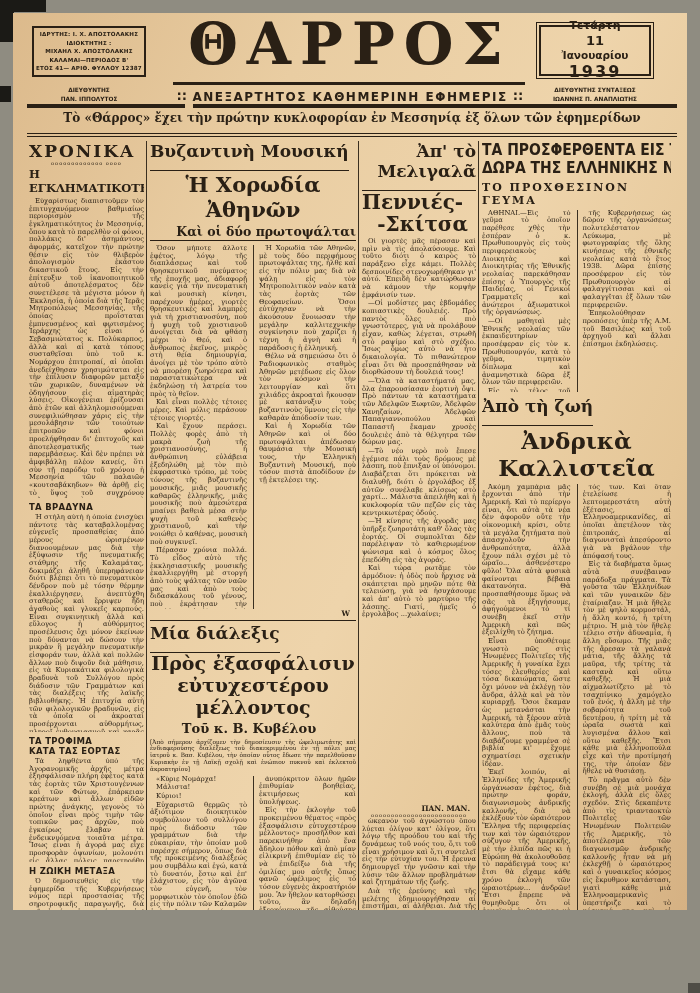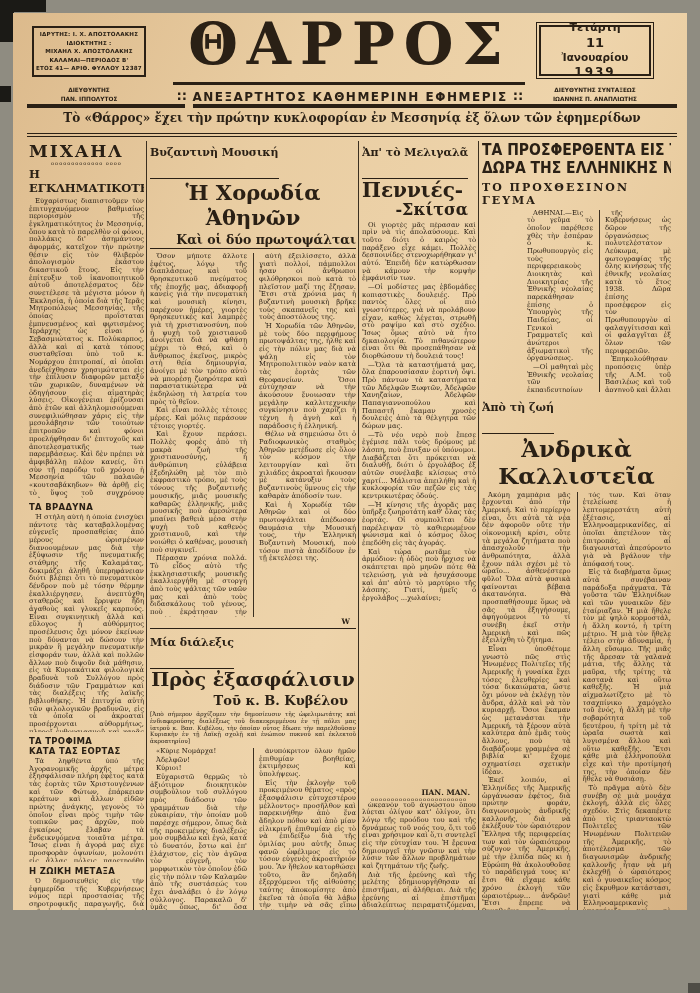--- a/index.html
+++ b/index.html
@@ -33,7 +33,7 @@
   .date-box { position:absolute; left:523px; top:9px; width:118px; height:57px; border:1px solid #2a2015; padding:2px; }
   .date-box-inner { width:100%; height:100%; border:2px solid #2a2015; display:flex; flex-direction:column; justify-content:center; text-align:center;
     font-family:"DejaVu Sans",sans-serif; font-weight:bold; line-height:1.25; }
-  .db-weekday { font-size:11px; } .db-day { font-size:13px; } .db-month { font-size:10.5px; } .db-year { font-size:12px; letter-spacing:2px; }
+  .db-weekday { font-size:11px; } .db-day { font-size:13px; } .db-month { font-size:10.5px; } .db-year { font-size:16px; letter-spacing:2px; }
   
   .banner-rule-top-a { position:absolute; left:14px; top:91px; width:158px; height:4px; background:#2a2015; }
   .banner-rule-top-b { position:absolute; left:180px; right:10px; top:91px; height:4px; background:#2a2015; }

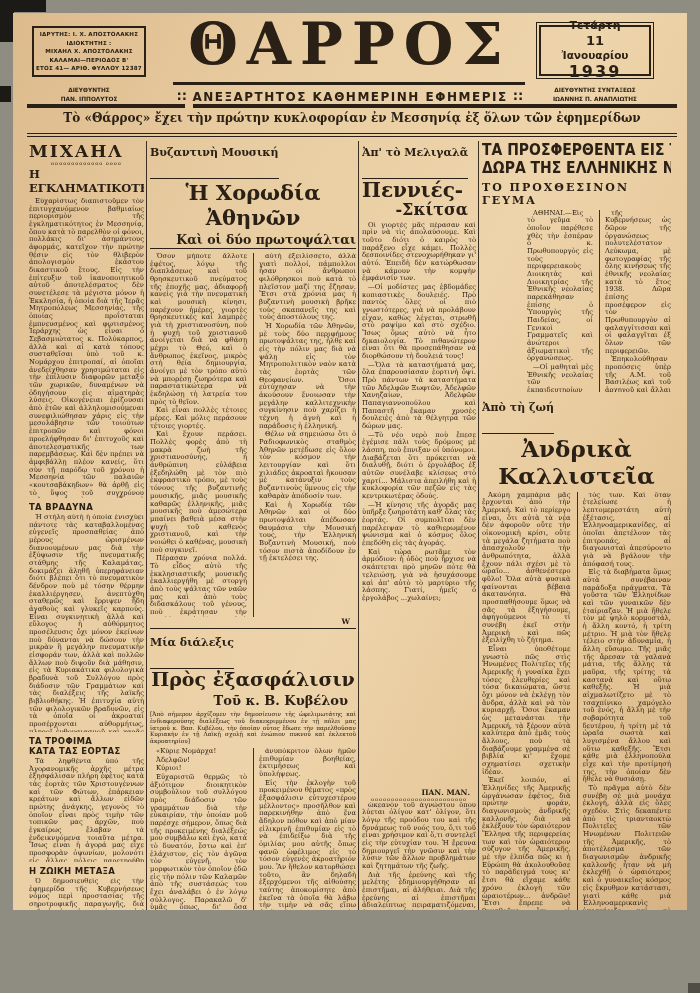--- a/index.html
+++ b/index.html
@@ -132,7 +132,7 @@
   <div class="vdiv vd3"></div>
 
   <div class="col col1">
-    <div class="chronika-title">ΜΙΧΑΗΛ</div>
+    <div class="chronika-title">ΧΡΟΝΙΚΑ</div>
     <div class="orn-row">οοοοοοοοοοοοο οοοο</div>
     <div class="egklima">Η ΕΓΚΛΗΜΑΤΙΚΟΤΗΣ</div>
     <div class="bt" style="height:300px;">

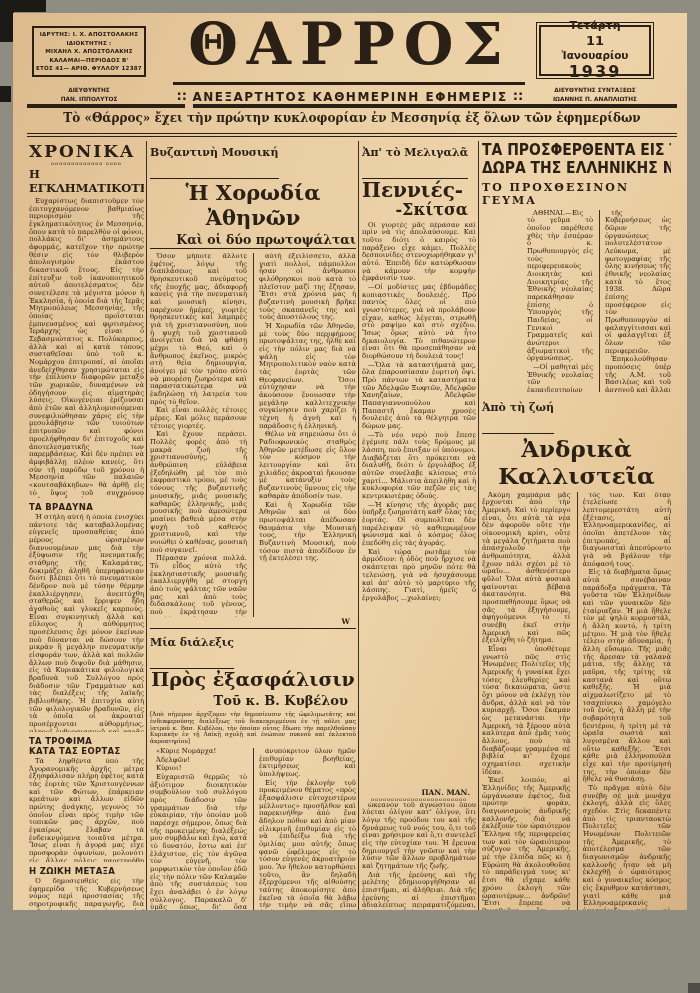--- a/index.html
+++ b/index.html
@@ -52,7 +52,7 @@
   
   .bt { font-size:6.8px; line-height:1.13; text-align:justify; overflow:hidden; }
   .bt .para { margin:0 0 1px 0; text-indent:6px; }
-  .kicker { font-family:"DejaVu Serif",serif; font-weight:bold; font-size:11px; border-bottom:1px solid #2a2015; display:inline-block; padding-bottom:19px; }
+  .kicker { font-family:"DejaVu Serif",serif; font-weight:bold; font-size:17px; border-bottom:1px solid #2a2015; display:inline-block; padding-bottom:9px;text-align:right; }
   .headline-lg { font-family:"DejaVu Serif",serif; font-weight:bold; }
   .subhead-sm { font-family:"DejaVu Sans",sans-serif; font-weight:bold; font-size:8.5px; letter-spacing:.3px; margin:4px 0 2px; }
   .twocol { display:flex; gap:6px; overflow:hidden; }

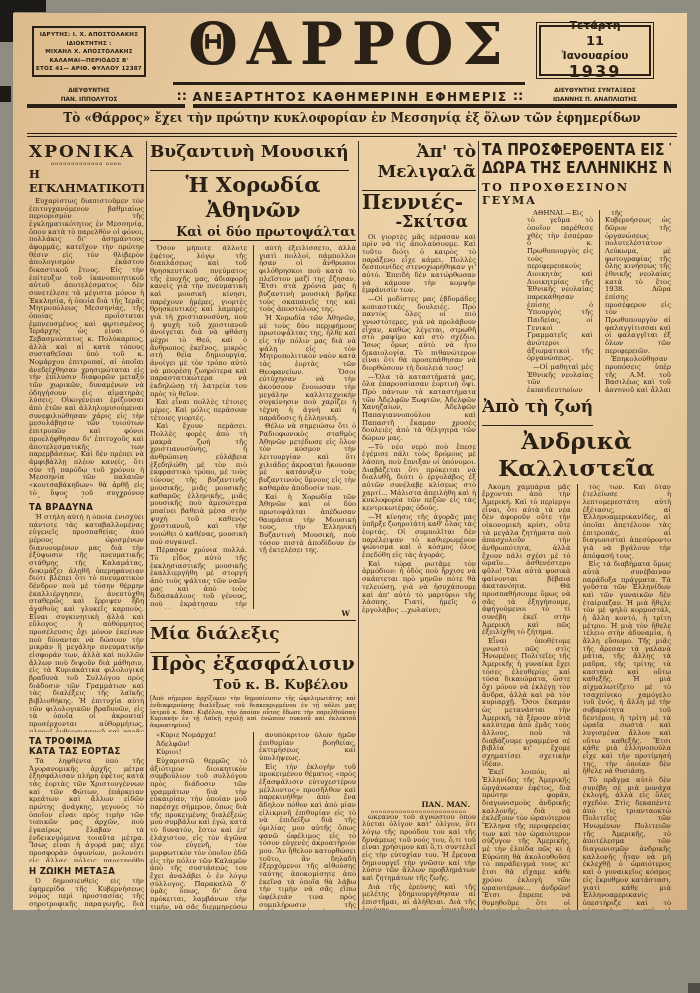--- a/index.html
+++ b/index.html
@@ -71,7 +71,7 @@
   .lecture-note { font-size:5.8px; line-height:1.18; text-align:justify; margin-bottom:3px; }
   
   .pennies-1 { font-size:20px; line-height:1.1; }
-  .pennies-2 { font-size:16px; line-height:1.1; text-align:right; padding-right:8px; }
+  .pennies-2 { font-size:20px; line-height:1.1; text-align:right; padding-right:8px; }
   
   .dora-head { font-family:"DejaVu Sans",sans-serif; font-weight:bold; font-size:15.5px; line-height:1.18;
     transform:scaleX(.9); transform-origin:left top; width:112%; white-space:nowrap; }

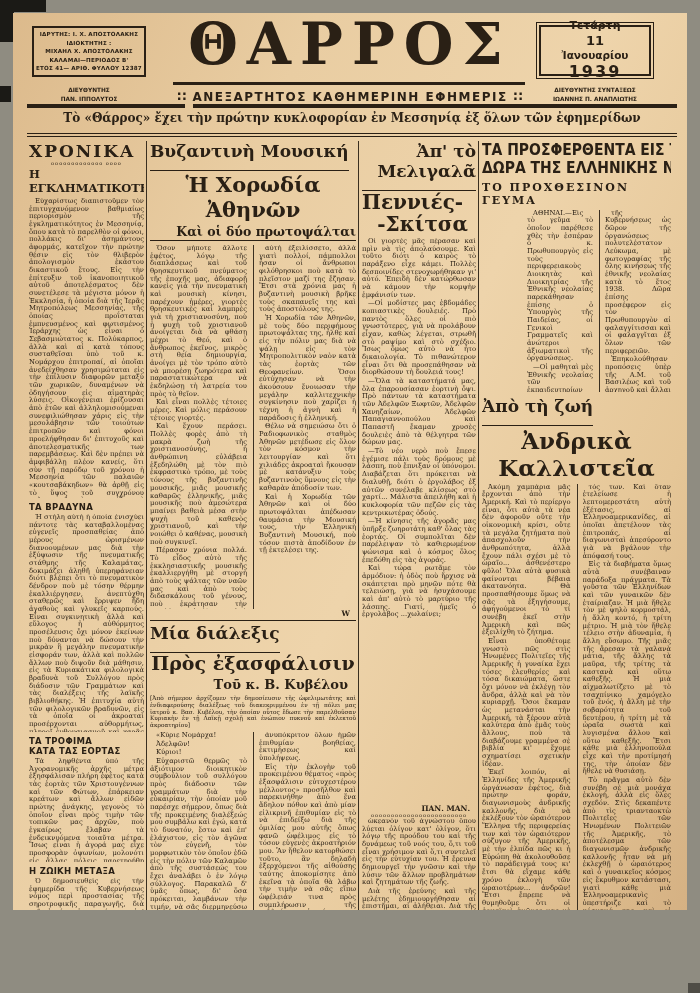--- a/index.html
+++ b/index.html
@@ -227,7 +227,7 @@
         <span>ΔΩΡΑ ΤΗΣ ΕΛΛΗΝΙΚΗΣ ΝΕΟΛΑΙΑΣ</span>
       </div>
       <div class="dora-sub">ΤΟ ΠΡΟΧΘΕΣΙΝΟΝ ΓΕΥΜΑ</div>
-      <div class="twocol" style="height:182px;margin-left:45px;">
+      <div class="twocol" style="height:182px;">
         <div class="sub bt">
             <p class="para">ΑΘΗΝΑΙ.—Εἰς τὸ γεῦμα τὸ ὁποῖον παρέθεσε χθὲς τὴν ἑσπέραν ὁ κ. Πρωθυπουργὸς εἰς τοὺς περιφερειακοὺς Διοικητὰς καὶ Διοικητρίας τῆς Ἐθνικῆς νεολαίας παρεκάθησαν ἐπίσης ὁ Ὑπουργὸς τῆς Παιδείας, οἱ Γενικοὶ Γραμματεῖς καὶ ἀνώτεροι ἀξιωματικοὶ τῆς ὀργανώσεως.</p>
             <p class="para">—Οἱ μαθηταὶ μὲς Ἐθνικῆς νεολαίας τῶν ἐκπαιδευτηρίων προσέφεραν εἰς τὸν κ. Πρωθυπουργόν, κατὰ τὸ γεῦμα, τιμητικὸν δίπλωμα καὶ ἀναμνηστικὰ δῶρα ἐξ ὅλων τῶν περιφερειῶν.</p>

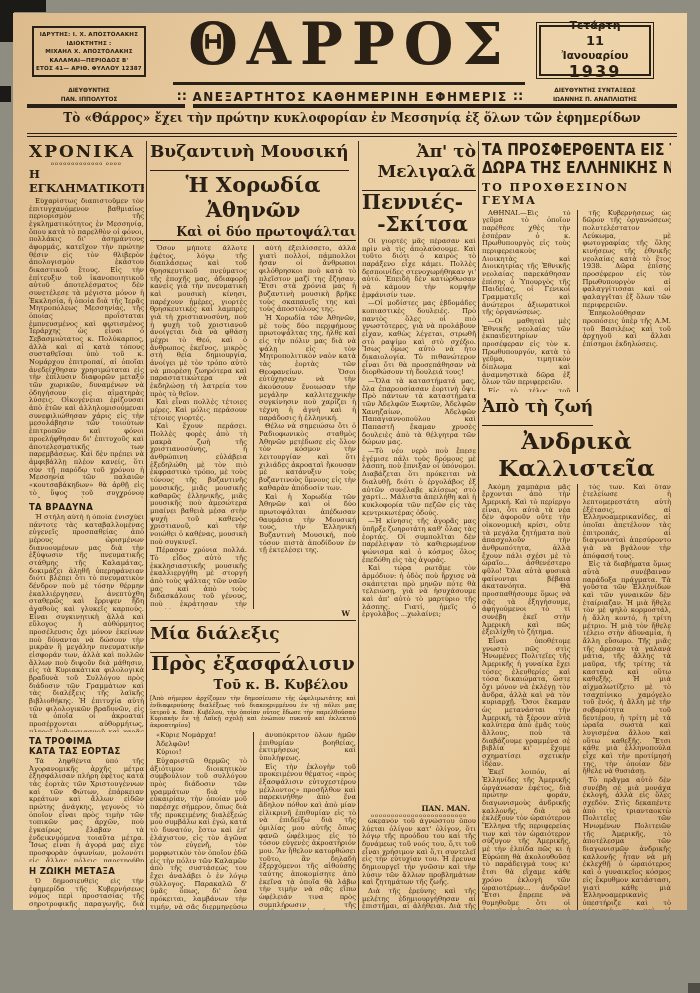--- a/index.html
+++ b/index.html
@@ -165,7 +165,6 @@
             <p class="para">Πέρασαν χρόνια πολλά. Τὸ εἶδος αὐτὸ τῆς ἐκκλησιαστικῆς μουσικῆς ἐκαλλιεργήθη μὲ στοργὴ ἀπὸ τοὺς ψάλτας τῶν ναῶν μας καὶ ἀπὸ τοὺς διδασκάλους τοῦ γένους, ποὺ ἐκράτησαν τὴν παράδοσιν ἀνόθευτον ἀπὸ ξενικὰς ἐπιδράσεις καὶ τὴν παρέδωσαν εἰς τὰς νεωτέρας γενεάς.</p>
           </div>
         <div class="sub bt">
-            <p class="para">αὐτὴ ἐξειλίσσετο, ἀλλὰ γιατὶ πολλοί, πάμπολλοι ἦσαν οἱ ἄνθρωποι φιλόθρησκοι ποὺ κατὰ τὸ πλεῖστον μαζί της ἔζησαν. Ἔτσι στὰ χρόνια μας ἡ βυζαντινὴ μουσικὴ βρῆκε τοὺς σκαπανεῖς της καὶ τοὺς ἀποστόλους της.</p>
             <p class="para">Ἡ Χορωδία τῶν Ἀθηνῶν, μὲ τοὺς δύο περιφήμους πρωτοψάλτας της, ἦλθε καὶ εἰς τὴν πόλιν μας διὰ νὰ ψάλῃ εἰς τὸν Μητροπολιτικὸν ναὸν κατὰ τὰς ἑορτὰς τῶν Θεοφανείων. Ὅσοι εὐτύχησαν νὰ τὴν ἀκούσουν ἔνοιωσαν τὴν μεγάλην καλλιτεχνικὴν συγκίνησιν ποὺ χαρίζει ἡ τέχνη ἡ ἁγνὴ καὶ ἡ παράδοσις ἡ ἑλληνική.</p>
             <p class="para">Θέλω νὰ σημειώσω ὅτι ὁ Ραδιοφωνικὸς σταθμὸς Ἀθηνῶν μετέδωσε εἰς ὅλον τὸν κόσμον τὴν λειτουργίαν καὶ ὅτι χιλιάδες ἀκροαταὶ ἤκουσαν μὲ κατάνυξιν τοὺς βυζαντινοὺς ὕμνους εἰς τὴν καθαρὰν ἀπόδοσίν των.</p>
             <p class="para">Καὶ ἡ Χορωδία τῶν Ἀθηνῶν καὶ οἱ δύο πρωτοψάλται ἀπέδωσαν θαυμάσια τὴν Μουσική τους, τὴν Ἑλληνικὴ Βυζαντινὴ Μουσική, ποὺ τόσον πιστὰ ἀποδίδουν ἐν τῇ ἐκτελέσει της.</p>

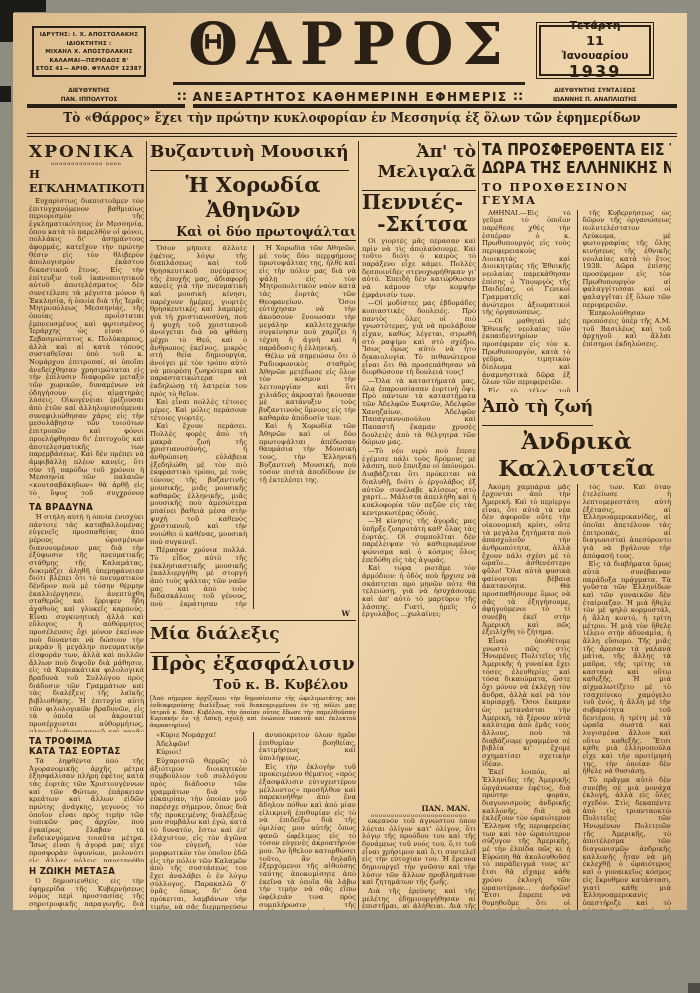--- a/index.html
+++ b/index.html
@@ -177,6 +177,7 @@
       <span class="kicker">Μία διάλεξις</span>
       <div class="headline-lg lecture-head">
         <span>Πρὸς ἐξασφάλισιν</span><br>
+        <span>εὐτυχεστέρου μέλλοντος</span>
       </div>
       <div class="lecture-by">Τοῦ κ. Β. Κυβέλου</div>
       <div class="lecture-note">[Ἀπὸ σήμερον ἀρχίζομεν τὴν δημοσίευσιν τῆς ὠφελιμωτάτης καὶ ἐνδιαφερούσης διαλέξεως τοῦ διακεκριμμένου ἐν τῇ πόλει μας ἰατροῦ κ. Βασ. Κυβέλου, τὴν ὁποίαν οὗτος ἔδωσε τὴν παρελθοῦσαν Κυριακὴν ἐν τῇ Λαϊκῇ σχολῇ καὶ ἐνώπιον πυκνοῦ καὶ ἐκλεκτοῦ ἀκροατηρίου]</div>

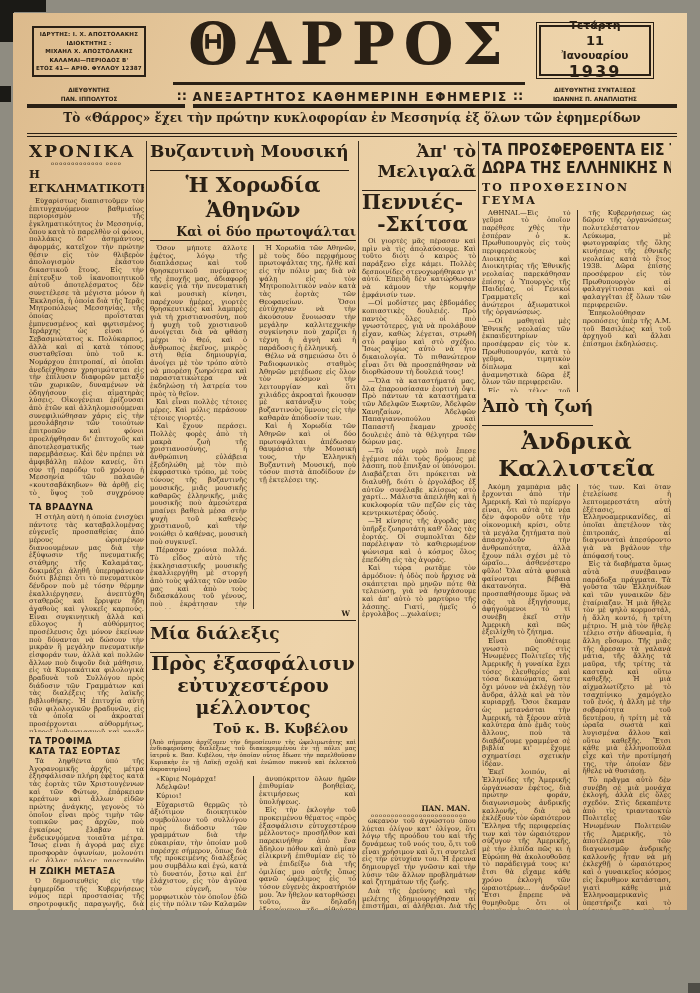--- a/index.html
+++ b/index.html
@@ -67,7 +67,7 @@
   .chorodia-sub { text-align:right; font-family:"DejaVu Serif",serif; font-weight:bold; font-size:12.5px;
     border-bottom:1.5px solid #2a2015; padding-bottom:1px; margin:2px 0 4px; }
   .lecture-head { text-align:center; font-size:19px; line-height:1.15; }
-  .lecture-by { text-align:right; font-family:"DejaVu Serif",serif; font-weight:bold; font-size:13px; padding-right:8px; margin:2px 0 3px; }
+  .lecture-by { text-align:center; font-family:"DejaVu Serif",serif; font-weight:bold; font-size:13px; padding-right:8px; margin:2px 0 3px; }
   .lecture-note { font-size:5.8px; line-height:1.18; text-align:justify; margin-bottom:3px; }
   
   .pennies-1 { font-size:20px; line-height:1.1; }

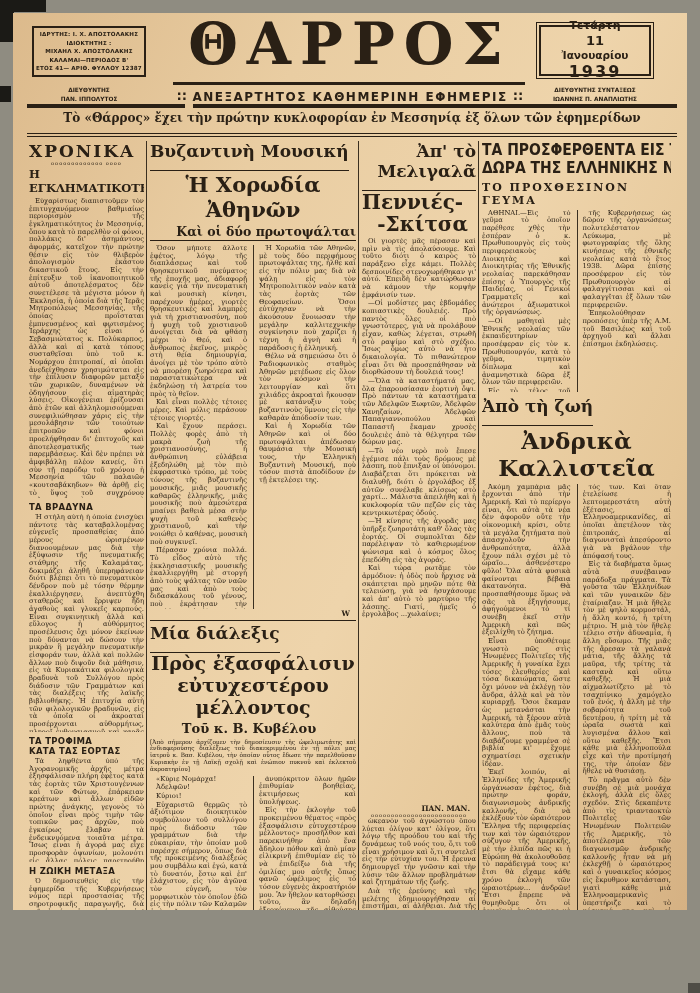--- a/index.html
+++ b/index.html
@@ -185,7 +185,7 @@
         <div class="sub">
           <div class="bt">
               <p class="para">«Κύριε Νομάρχα!</p>
-              <p class="para">Ἀδελφῶν!</p>
+              <p class="para">Μάλιστα!</p>
               <p class="para">Κύριοι!</p>
               <p class="para">Εὐχαριστῶ θερμῶς τὸ ἀξιότιμον διοικητικὸν συμβούλιον τοῦ συλλόγου πρὸς διάδοσιν τῶν γραμμάτων διὰ τὴν εὐκαιρίαν, τὴν ὁποίαν μοῦ παρέσχε σήμερον, ὅπως διὰ τῆς προκειμένης διαλέξεώς μου συμβάλω καὶ ἐγώ, κατὰ τὸ δυνατόν, ἔστω καὶ ἐπ' ἐλάχιστον, εἰς τὸν ἀγῶνα τὸν εὐγενῆ, τὸν μορφωτικὸν τὸν ὁποῖον ἐδῶ εἰς τὴν πόλιν τῶν Καλαμῶν ἀπὸ τῆς συστάσεώς του ἔχει ἀναλάβει ὁ ἐν λόγῳ σύλλογος. Παρακαλῶ δ' ὑμᾶς ὅπως, δι' ὅσα πρόκειται, λαμβάνων τὴν τιμήν, νὰ σᾶς διερμηνεύσω ἀπὸ τῆς θέσεως ταύτης, μοῦ ἐπιφυλάξετε κρίσιν μετ' εὐμενείας καὶ ἐπιεικείας, ἂν δὲν ἤθελον κατορθώσει νὰ ἀνταποκριθῶ εἰς τὰς προσδοκίας ὑμῶν, τὰς ὁποίας τυχὸν ἤθελε γεννήσει τὸ κολακευτικὸν δι' ἐμὲ ἔργον τοῦ συλλόγου πρὸς διάδοσιν τῶν γραμμάτων.</p>
             </div>

